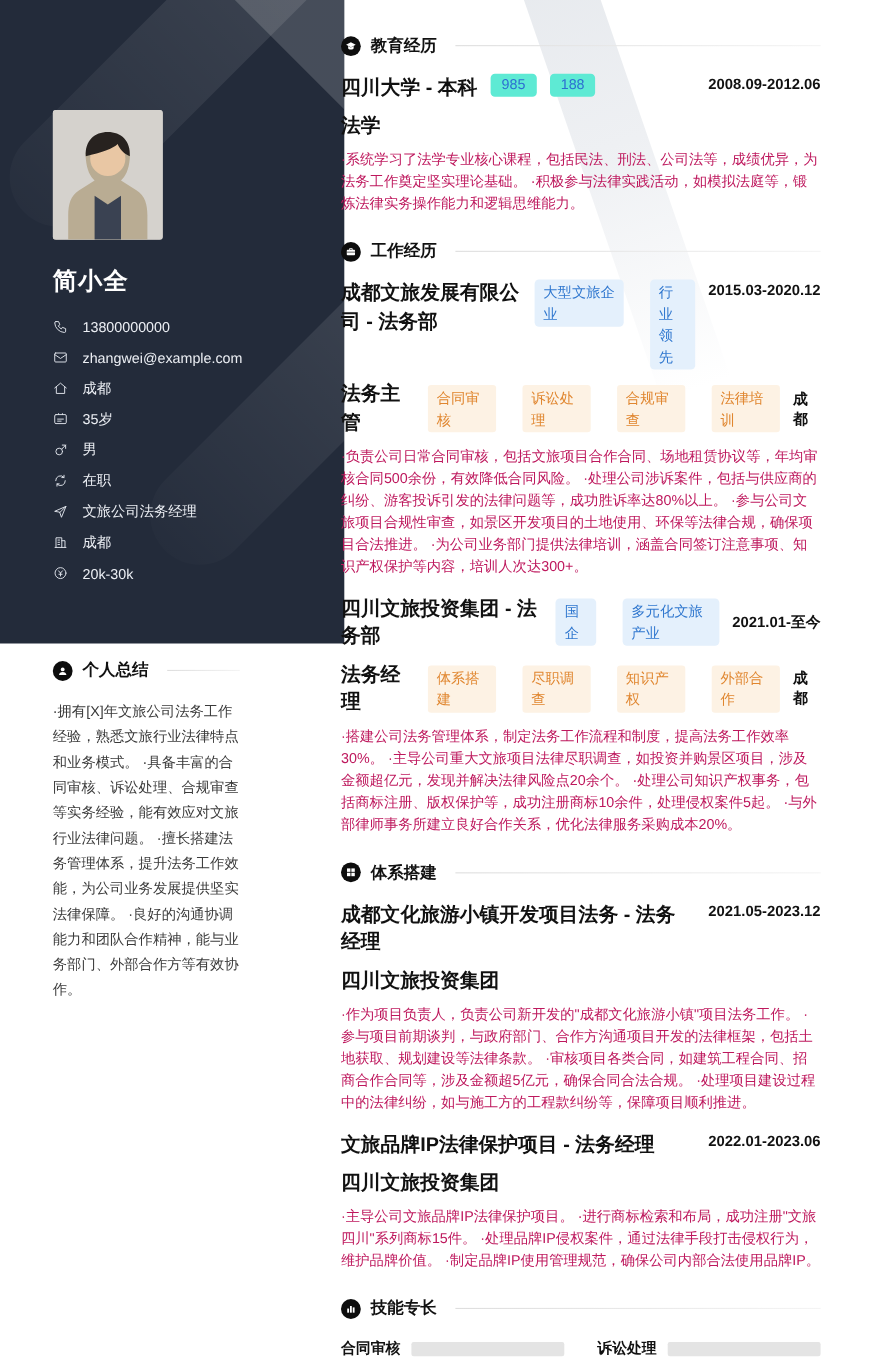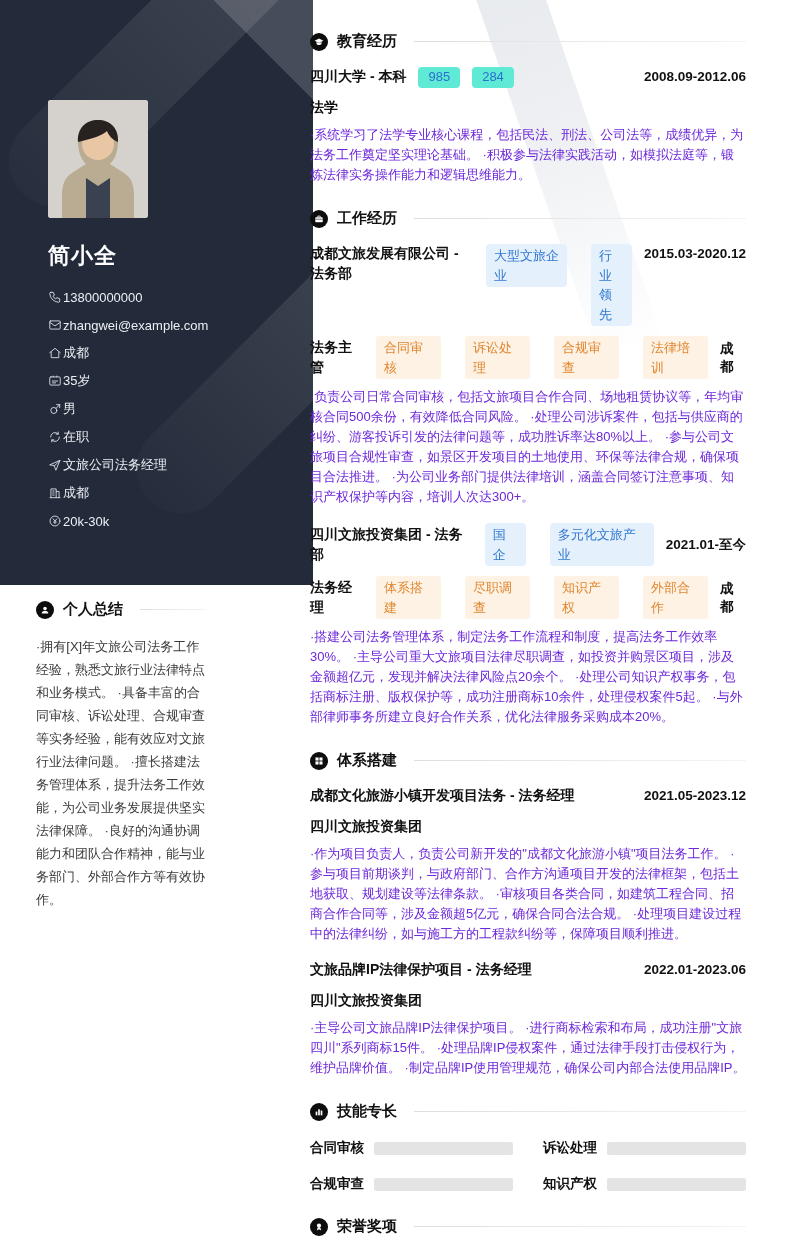--- a/index.html
+++ b/index.html
@@ -53,7 +53,7 @@
   .main{position:absolute;left:310px;top:32px;width:436px;z-index:2;}
   .para{font-size:13px;line-height:20px;color:#6d28d9;}
   .row{display:flex;align-items:flex-start;gap:12px;}
-  .bold14{font-size:14px;font-weight:700;color:#111;line-height:1.4;}
+  .bold14{font-size:18px;font-weight:700;color:#111;line-height:1.4;}
   .date{margin-left:auto;font-size:13.5px;font-weight:700;color:#111;white-space:nowrap;line-height:1.5;}
   .loc{margin-left:auto;font-size:13.5px;font-weight:700;color:#111;}
   .tag{background:var(--blue-bg);color:var(--blue-tx);font-size:13px;line-height:1.5;

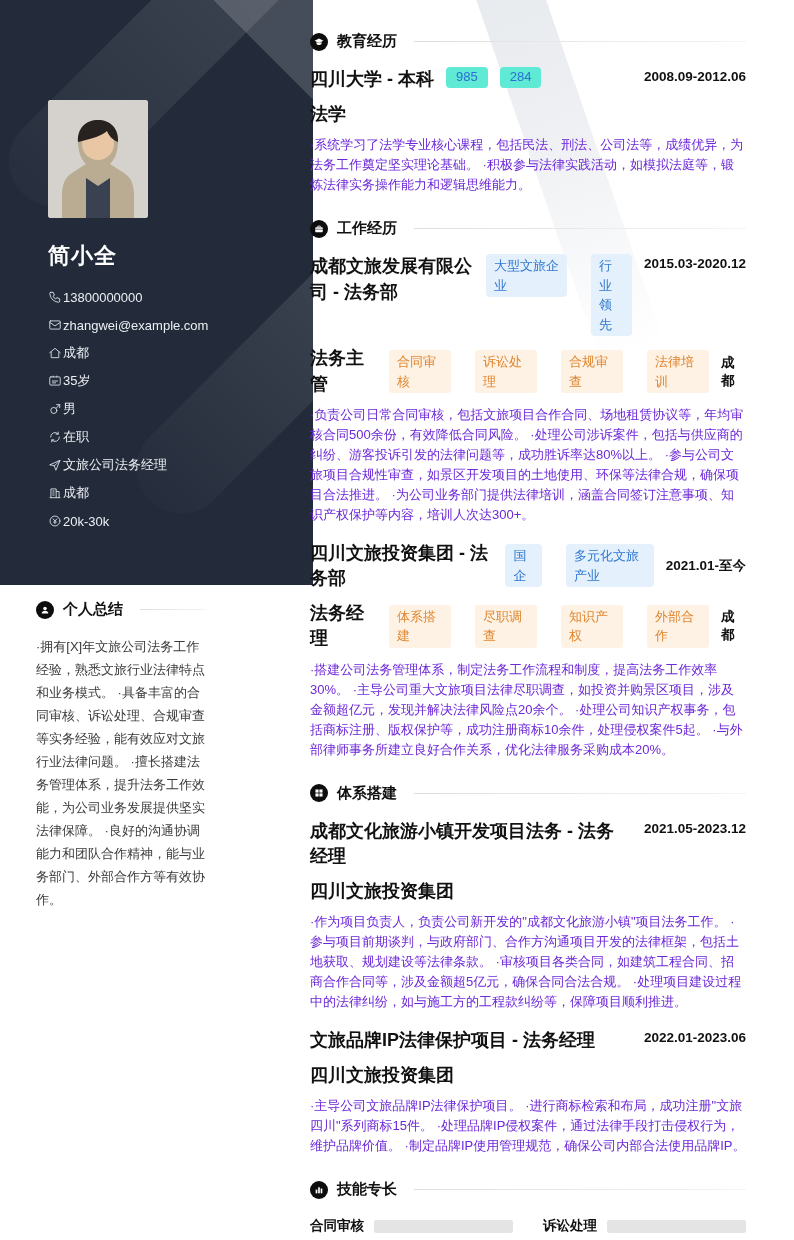--- a/index.html
+++ b/index.html
@@ -217,7 +217,7 @@
       <div class="row mt16">
         <span class="bold14">四川大学 - 本科</span>
         <span class="badge">985</span>
-        <span class="badge">284</span>
+        <span class="badge">188</span>
         <span class="date">2008.09-2012.06</span>
       </div>
       <div class="bold14 mt10">法学</div>

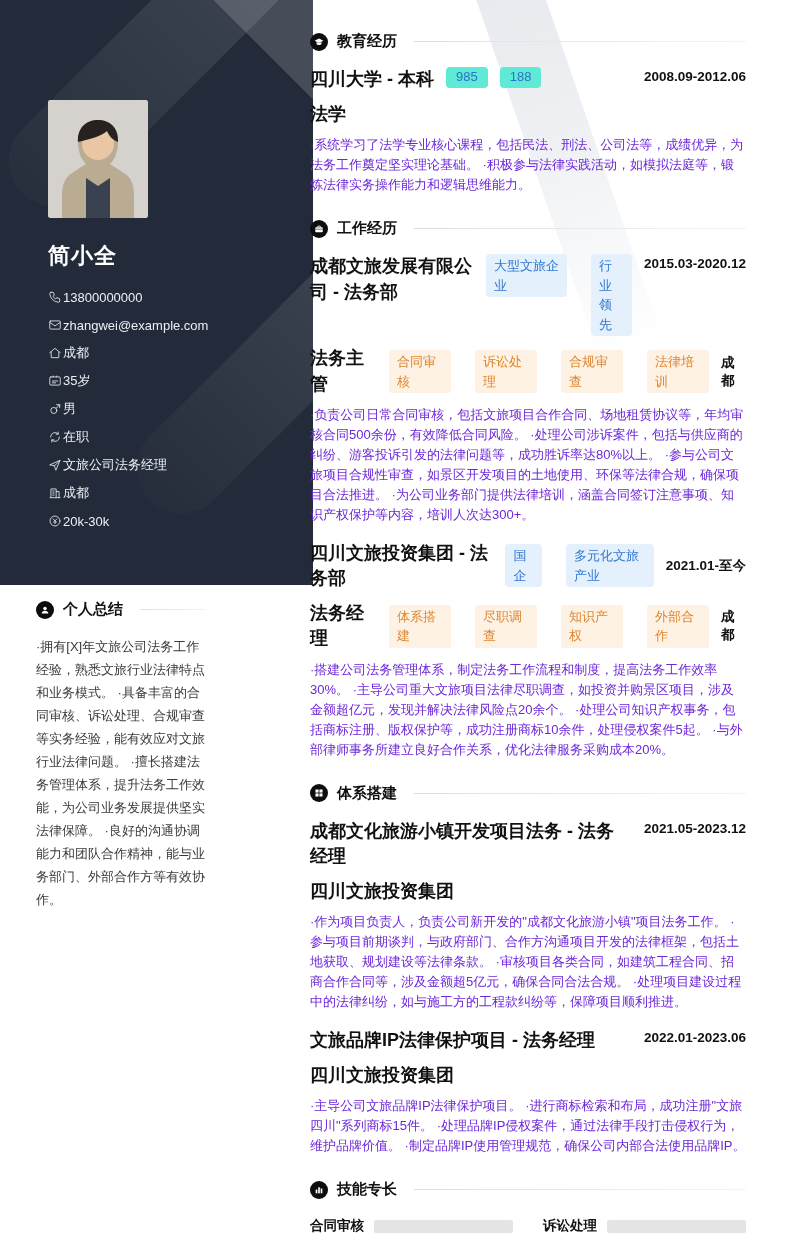--- a/index.html
+++ b/index.html
@@ -51,7 +51,7 @@
 
   
   .main{position:absolute;left:310px;top:32px;width:436px;z-index:2;}
-  .para{font-size:13px;line-height:20px;color:#6d28d9;}
+  .para{font-size:13px;line-height:20px;color:#be185d;}
   .row{display:flex;align-items:flex-start;gap:12px;}
   .bold14{font-size:18px;font-weight:700;color:#111;line-height:1.4;}
   .date{margin-left:auto;font-size:13.5px;font-weight:700;color:#111;white-space:nowrap;line-height:1.5;}

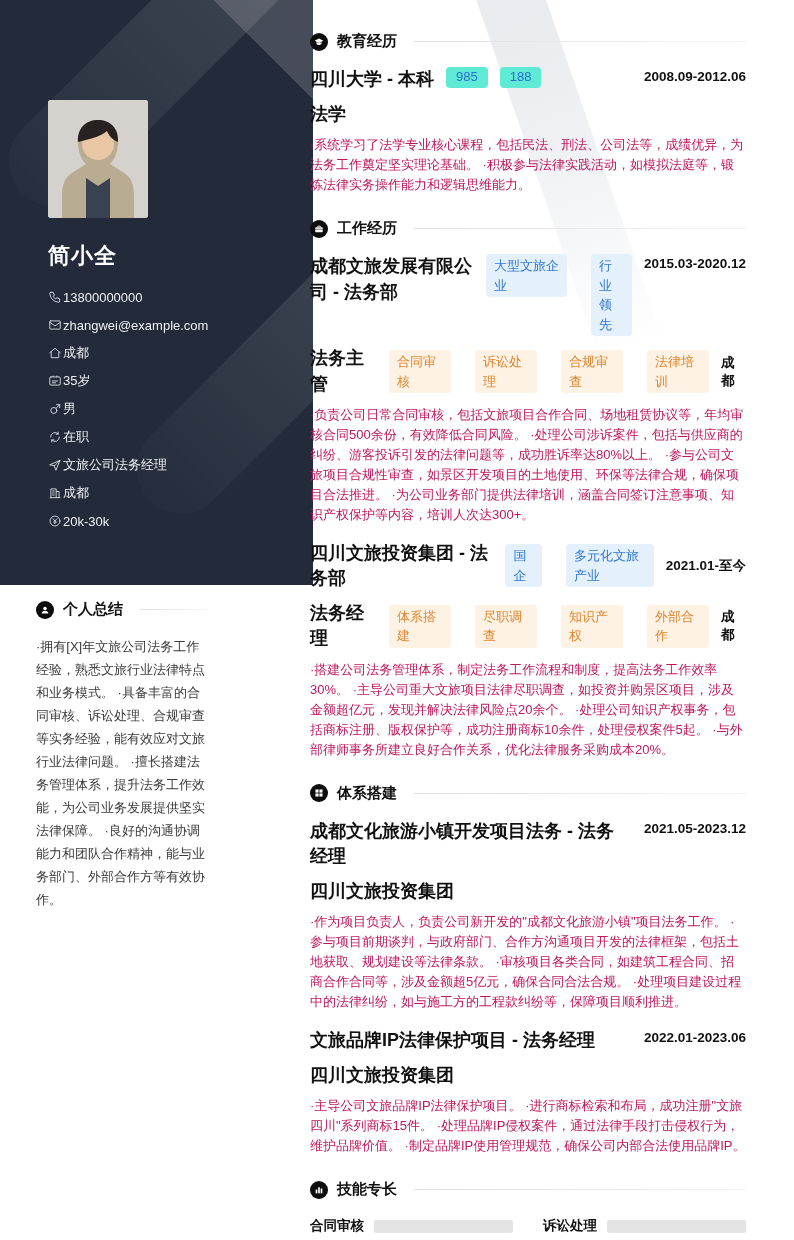--- a/index.html
+++ b/index.html
@@ -31,7 +31,7 @@
   .name{position:absolute;left:48px;top:241px;font-size:22px;font-weight:700;color:#fff;
     letter-spacing:1px;z-index:3;}
   .contacts{position:absolute;left:48px;top:283px;z-index:3;}
-  .c-row{display:flex;align-items:center;height:28px;text-align:right;}
+  .c-row{display:flex;align-items:center;gap:12px;height:28px;text-align:right;}
   .c-row .ci{width:15px;height:15px;flex:0 0 15px;display:flex;align-items:center;}
   .c-row .ci svg{width:14px;height:14px;stroke:#dfe3ea;stroke-width:1.5;fill:none;
     stroke-linecap:round;stroke-linejoin:round;}

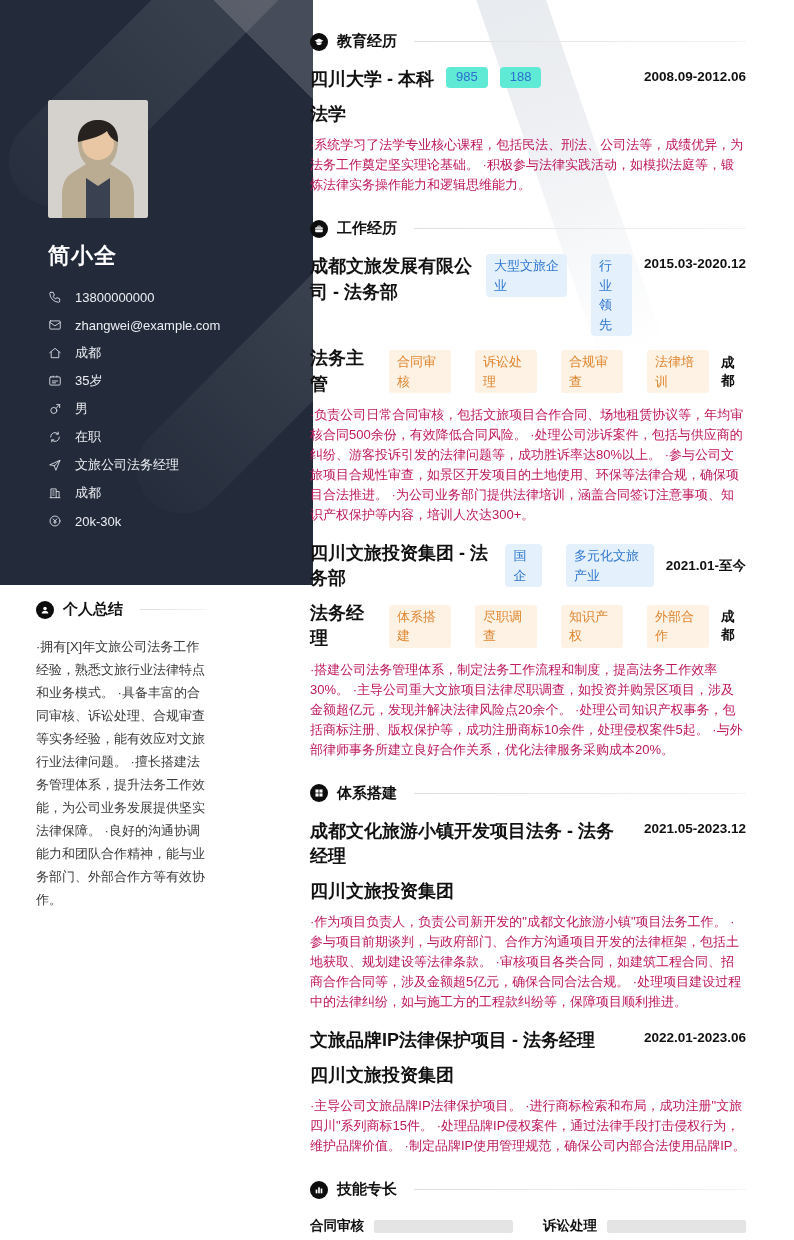--- a/index.html
+++ b/index.html
@@ -46,7 +46,7 @@
   .sec-line{flex:1;height:1px;margin-left:8px;background:linear-gradient(to right,#dedede,#f4f4f4);}
 
   
-  .left-lower{position:absolute;left:36px;top:600px;width:170px;z-index:2;}
+  .left-lower{position:absolute;left:48px;top:600px;width:170px;z-index:2;}
   .summary-text{margin-top:16px;font-size:13px;line-height:23px;color:#3a3a3a;}
 
   

